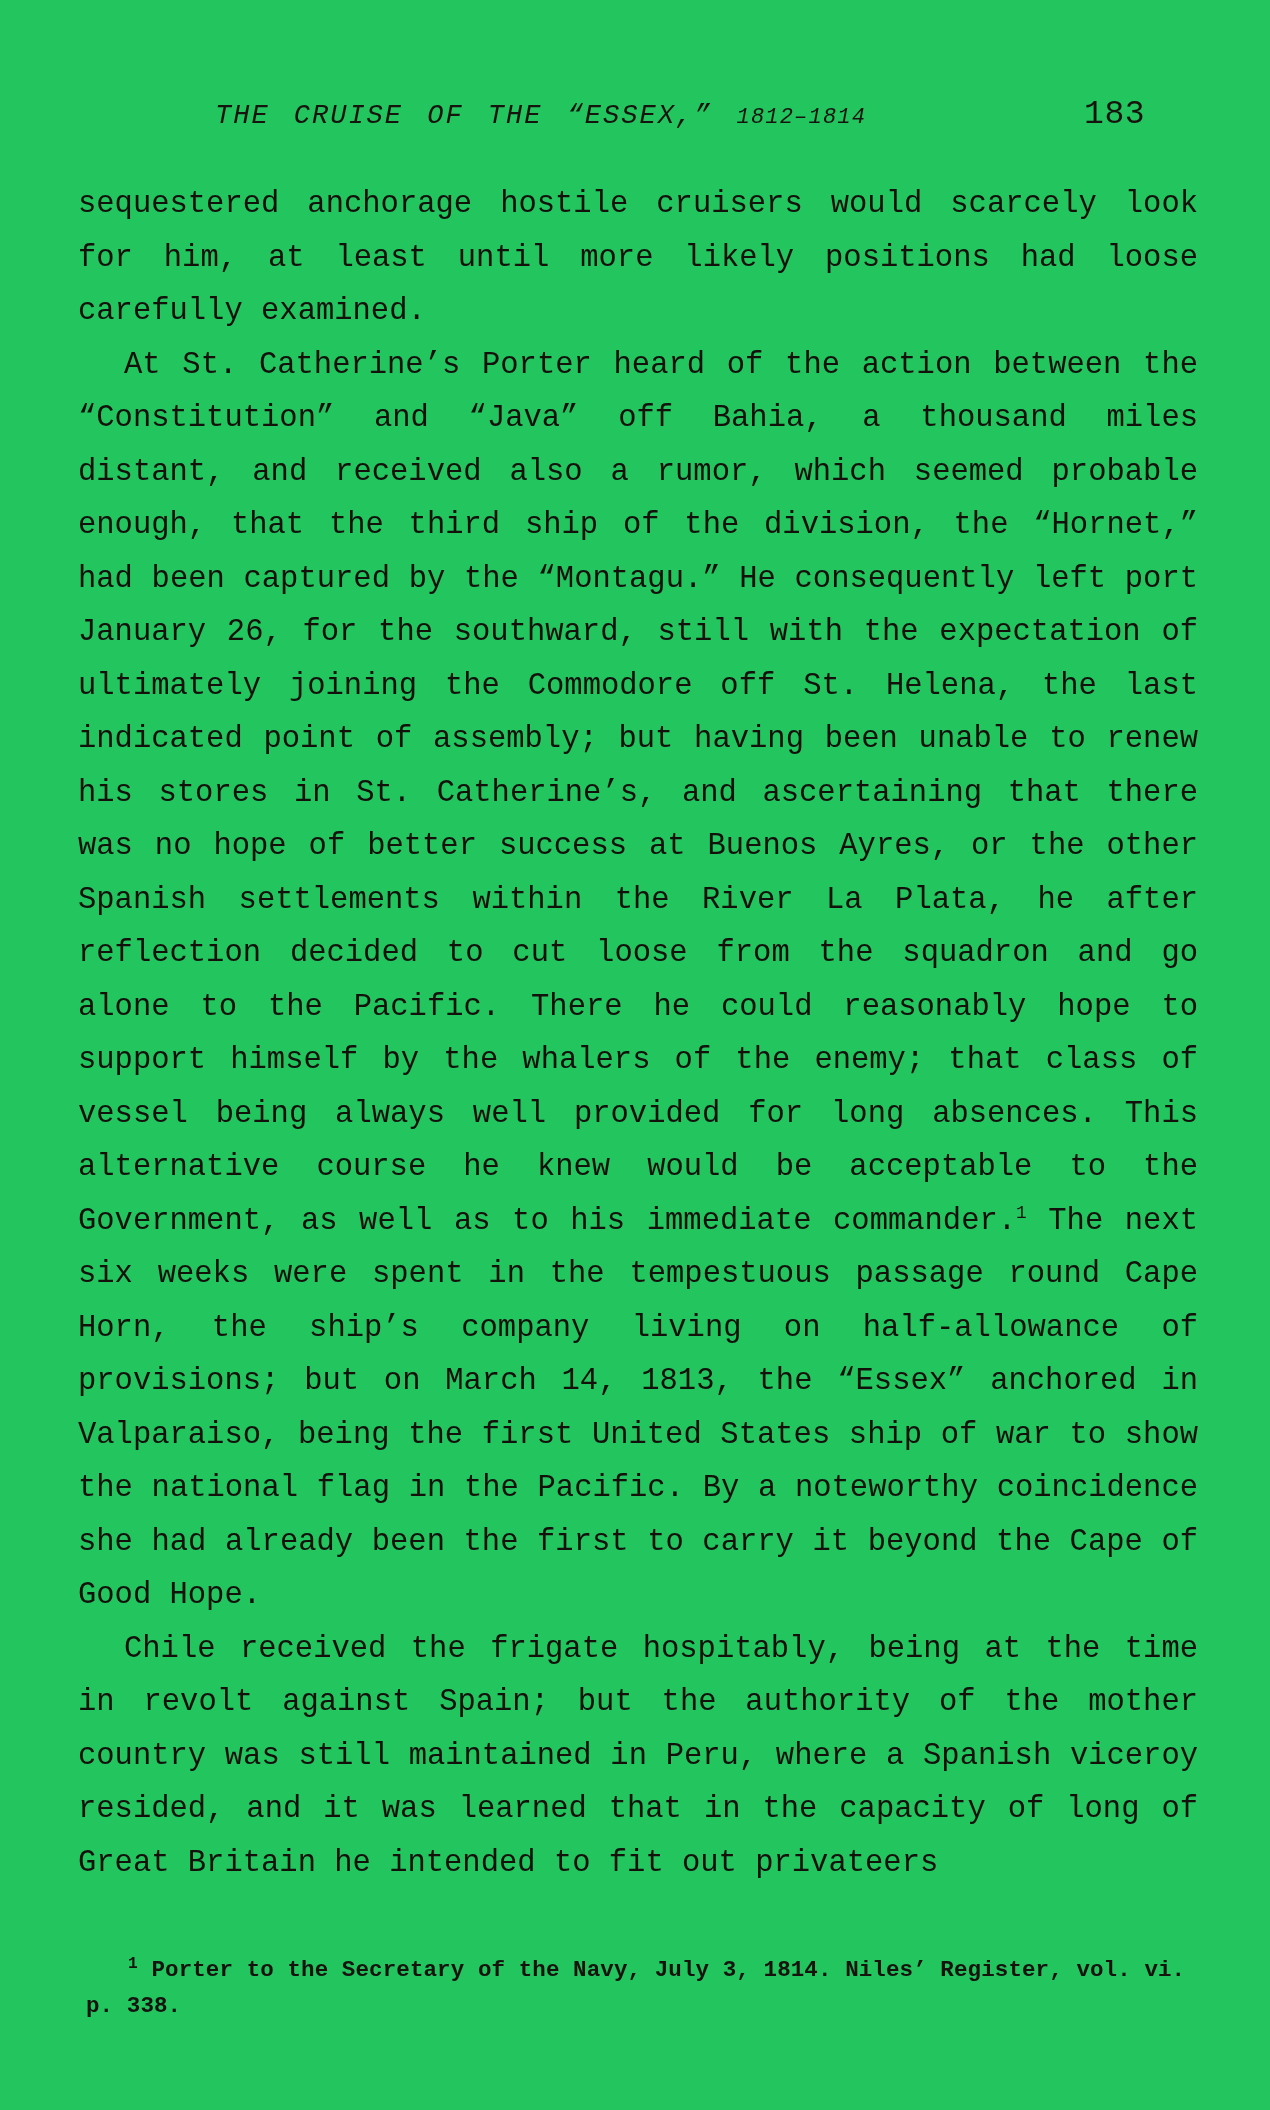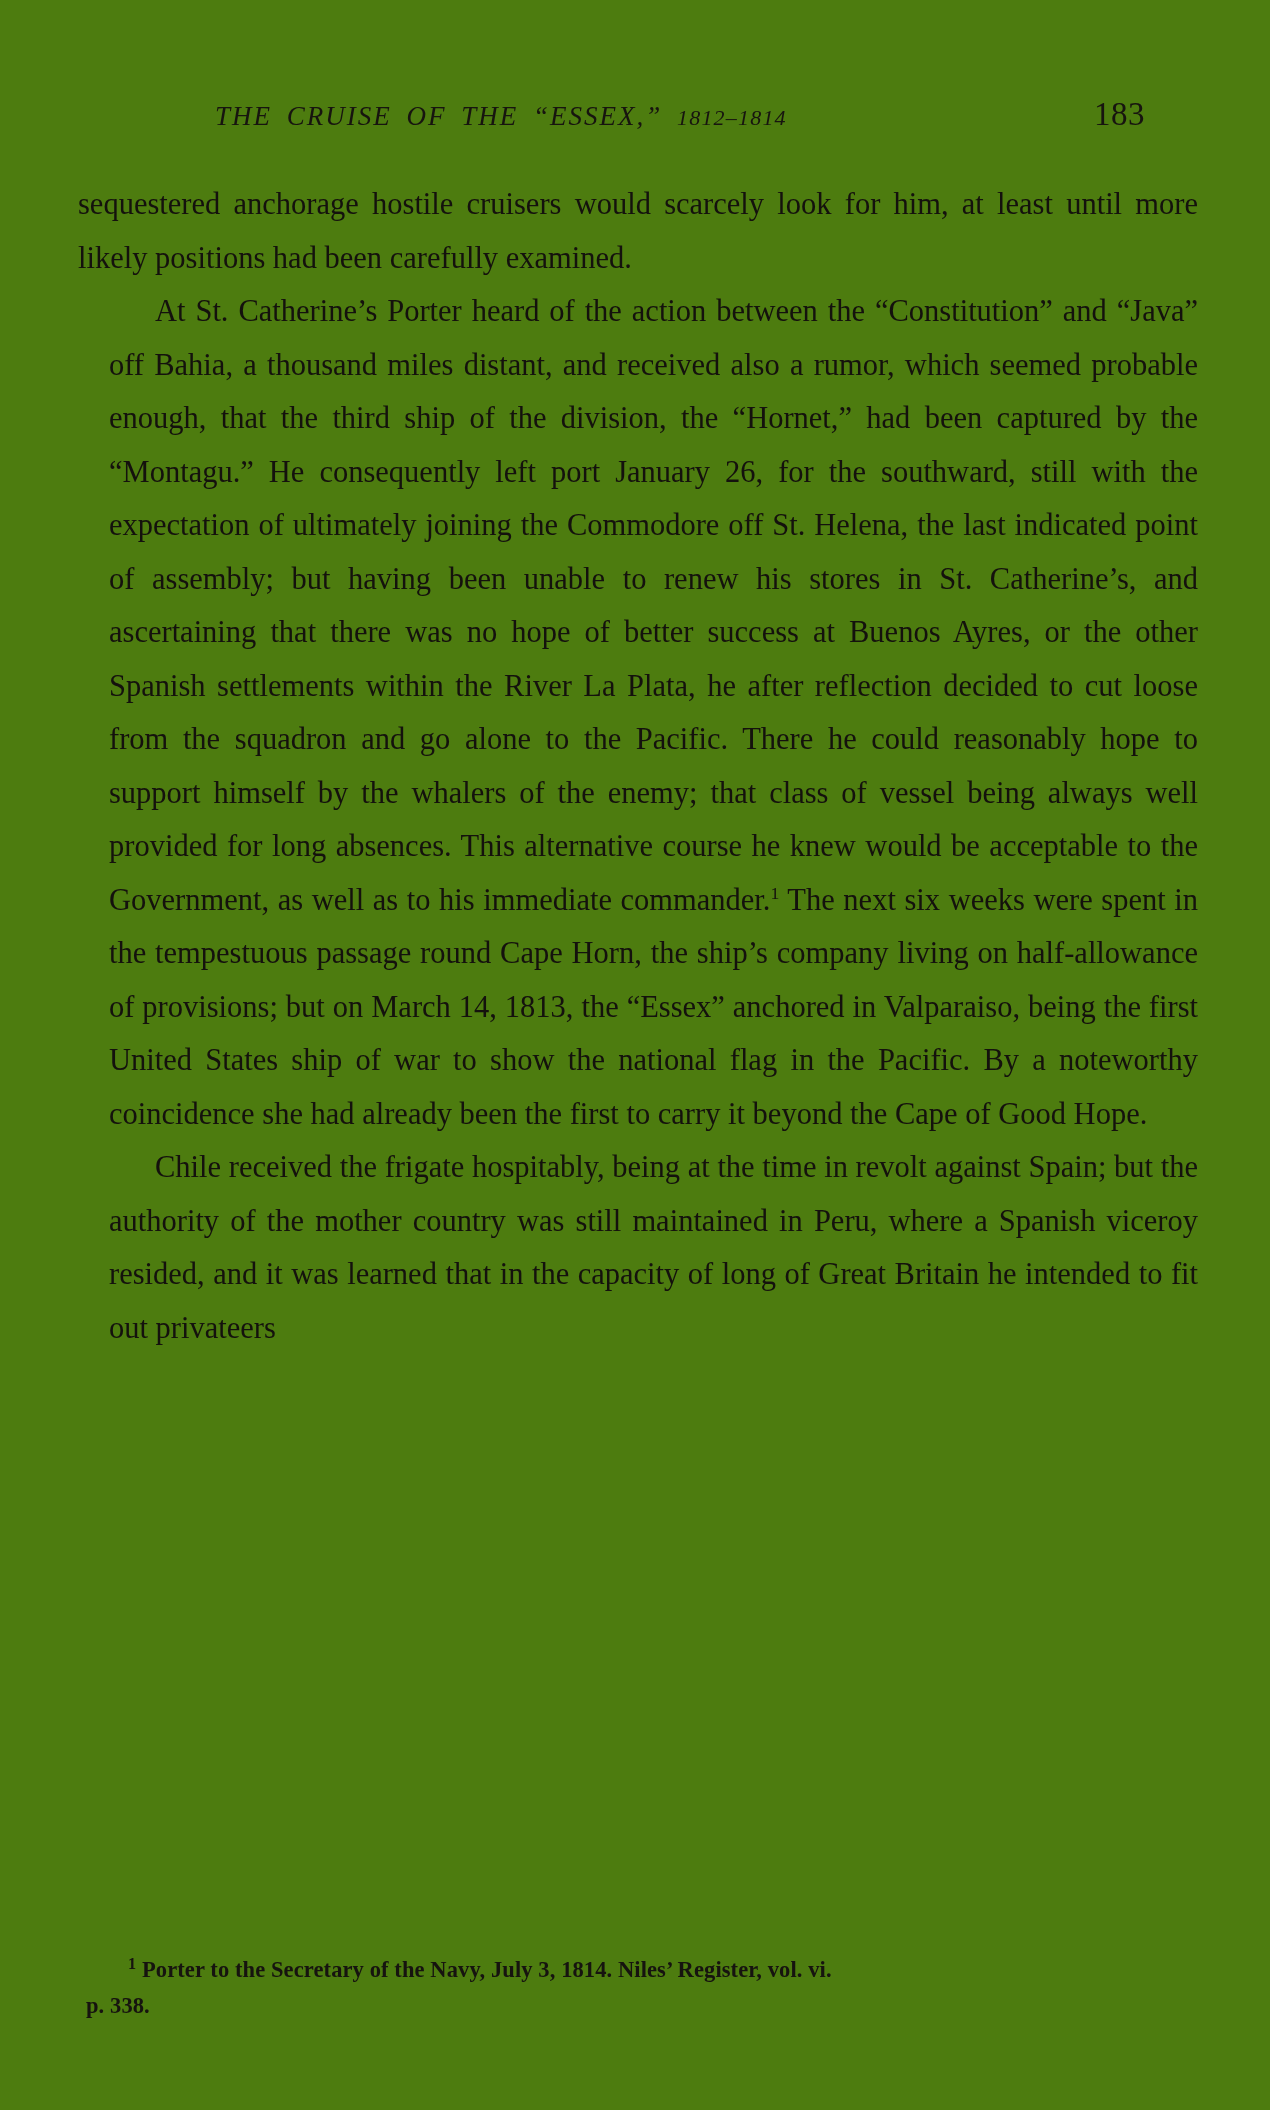--- a/index.html
+++ b/index.html
@@ -20,7 +20,8 @@
     height: 2110px;
     box-sizing: border-box;
     padding: 0;
-    background: #4d7c0f;
+    background: #22c55e;
+    font-family: Liberation Mono, monospace;
   }
   .running-head {
     position: absolute;

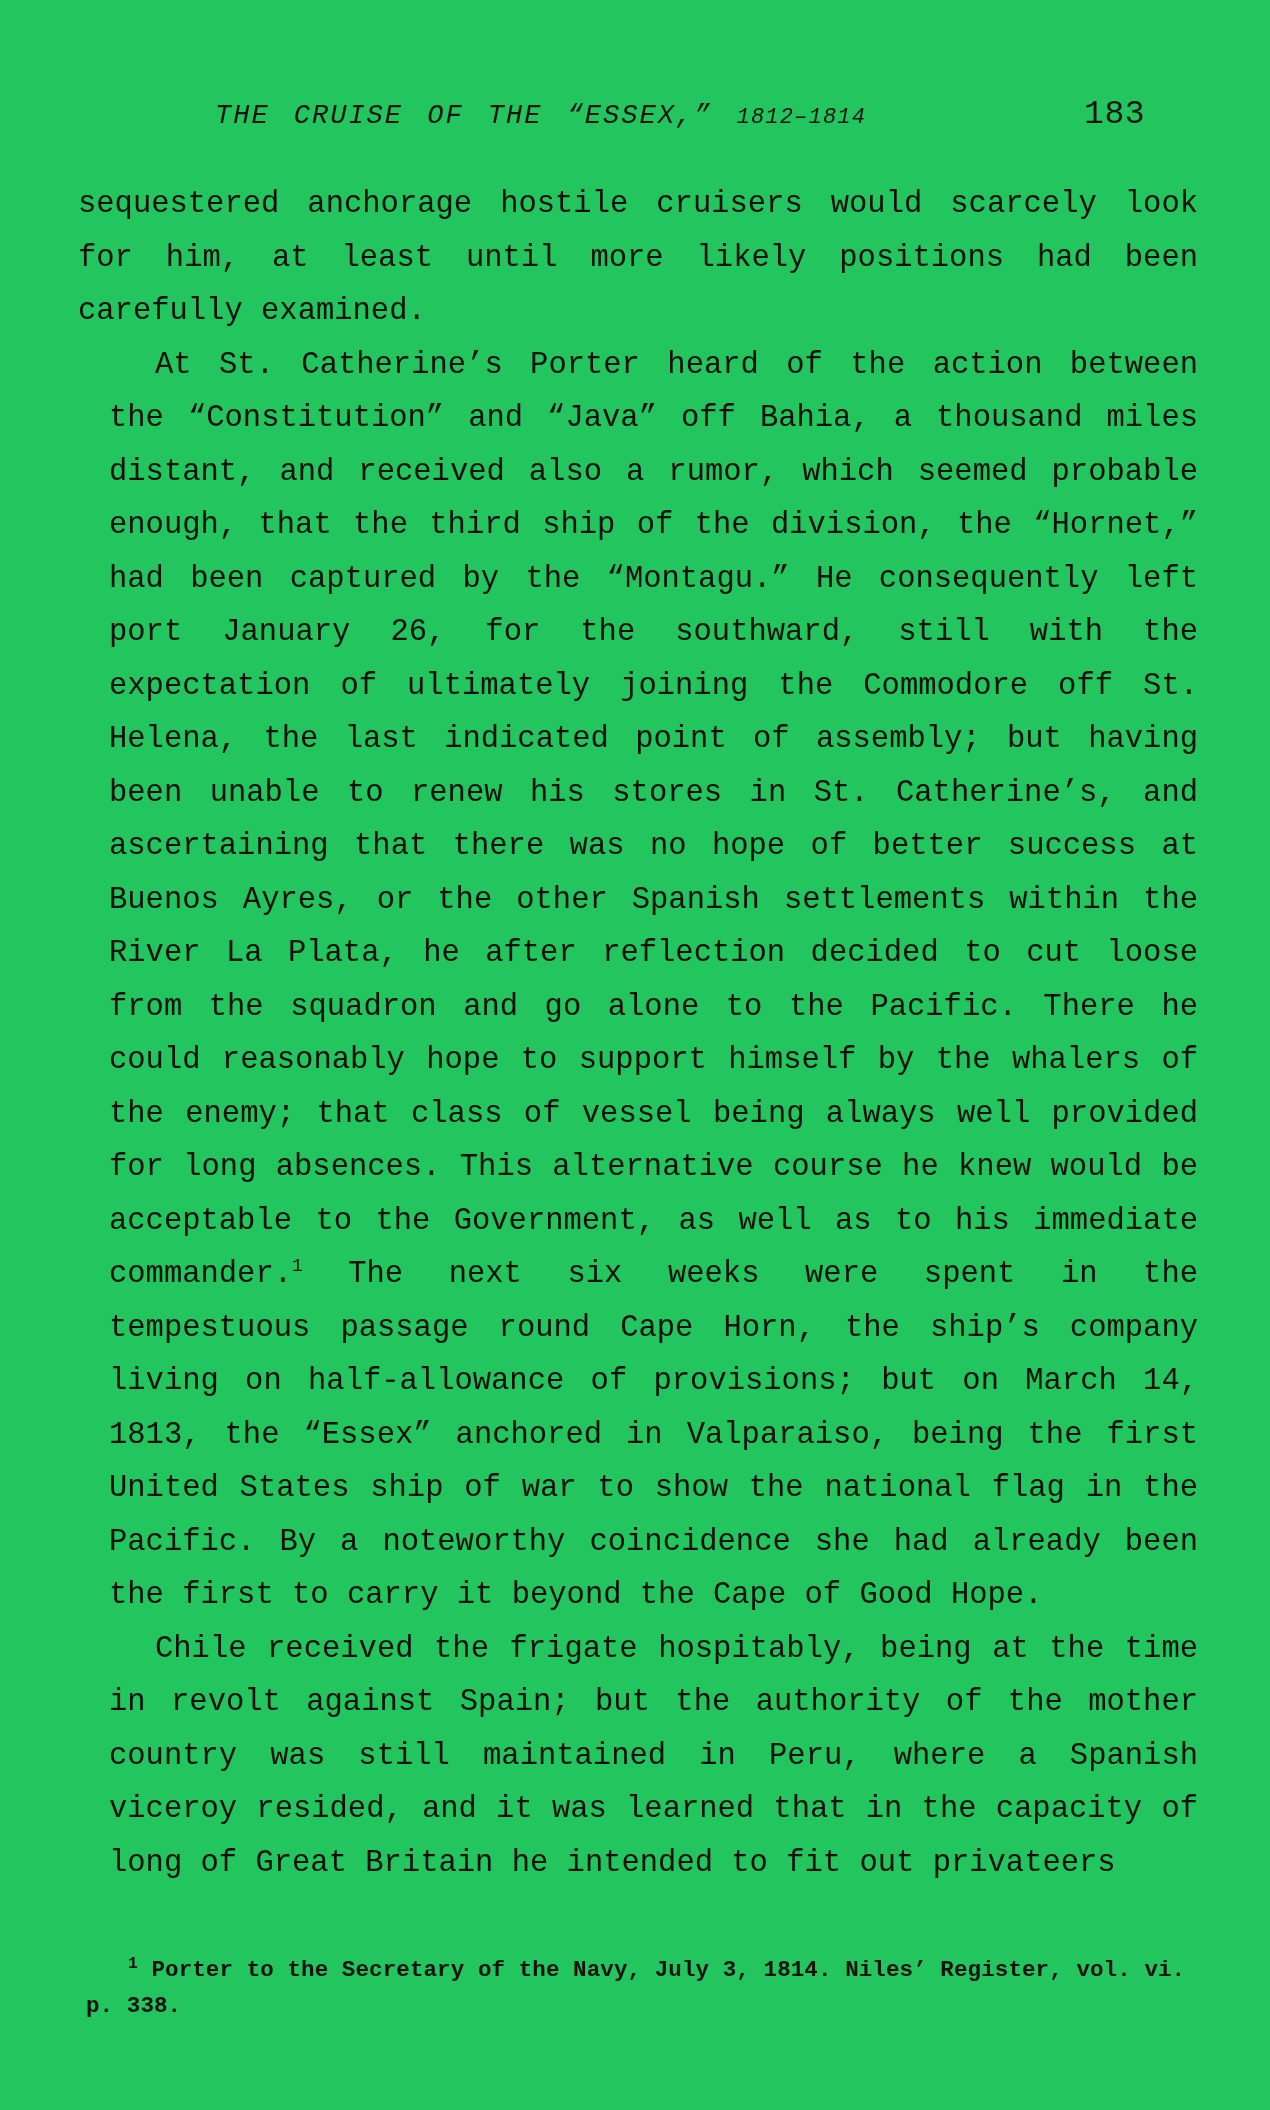--- a/index.html
+++ b/index.html
@@ -120,7 +120,7 @@
   </div>
 
   <div class="body-text">
-    <p>sequestered anchorage hostile cruisers would scarcely look for him, at least until more likely positions had been carefully examined.</p>
+    <p>sequestered anchorage hostile cruisers would scarcely look for him, at least until more likely positions had loose carefully examined.</p>
     <p class="indent"><span>At St. Catherine’s Porter heard of the action between the “Constitution” and “Java” off Bahia, a thousand miles distant, and received also a rumor, which seemed probable enough, that the third ship of the division, the “Hornet,” had been captured by the “Montagu.” He consequently left port January 26, for the southward, still with the expectation of ultimately joining the Commodore off St. Helena, the last indicated point of assembly; but having been unable to renew his stores in St. Catherine’s, and ascertaining that there was no hope of better success at Buenos Ayres, or the other Spanish settlements within the River La Plata, he after reflection decided to cut loose from the squadron and go alone to the Pacific. There he could reasonably hope to support himself by the whalers of the enemy; that class of vessel being always well provided for long absences.  This alternative course he knew would be acceptable to the Government, as well as to his immediate commander.</span><sup>1</sup><span>  The next six weeks were spent in the tempestuous passage round Cape Horn, the ship’s company living on half-allowance of provisions; but on March 14, 1813, the “Essex” anchored in Valparaiso, being the first United States ship of war to show the national flag in the Pacific.  By a noteworthy coincidence she had already been the first to carry it beyond the Cape of Good Hope.</span></p>
     <p class="indent">Chile received the frigate hospitably, being at the time in revolt against Spain; but the authority of the mother country was still maintained in Peru, where a Spanish viceroy resided, and it was learned that in the capacity of long of Great Britain he intended to fit out privateers</p>
   </div>

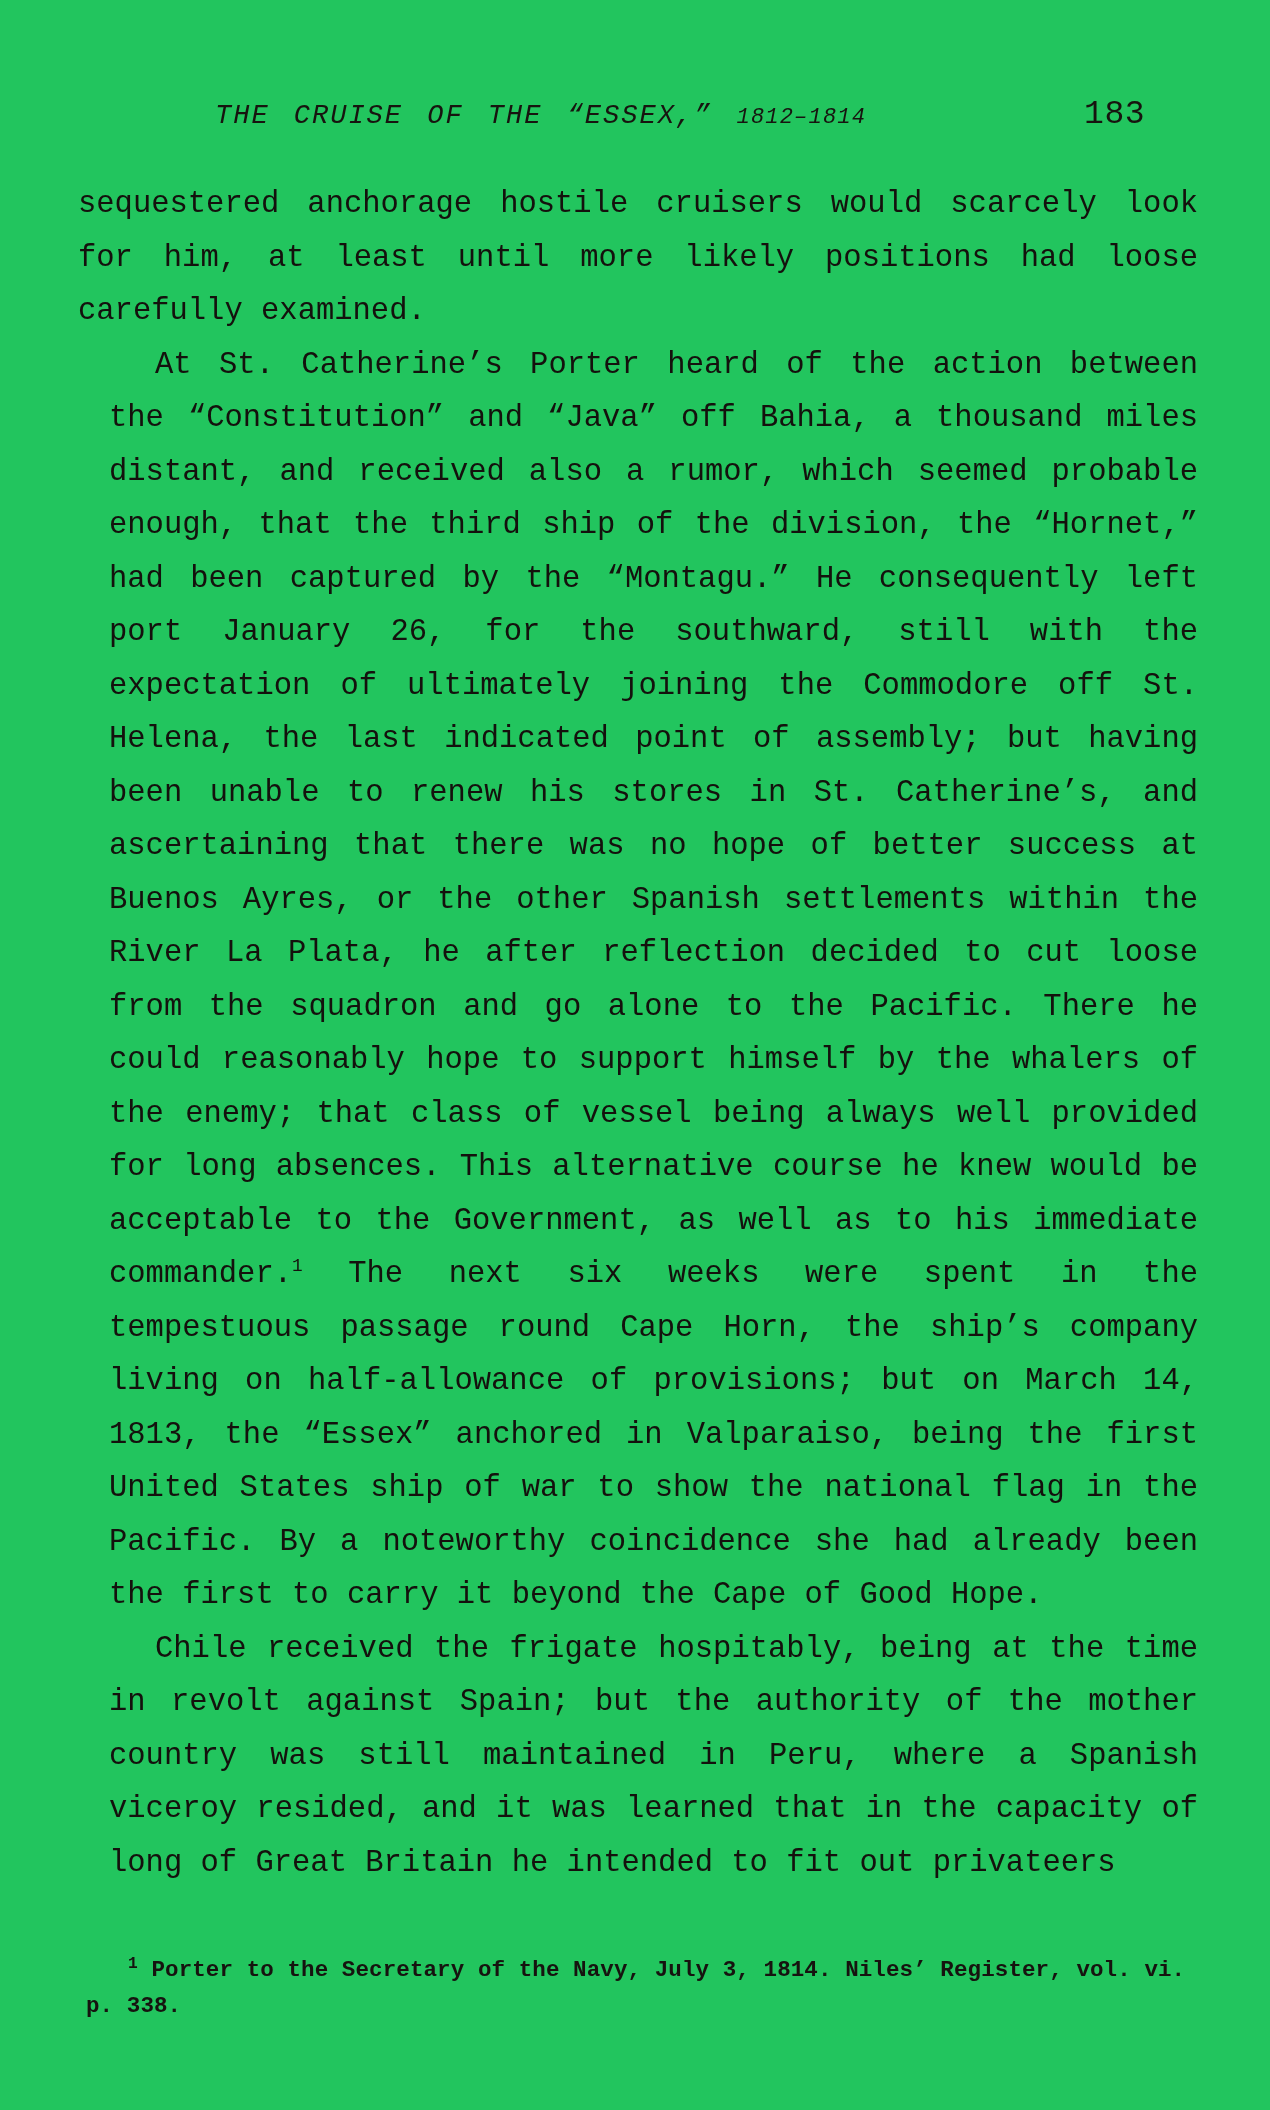--- a/index.html
+++ b/index.html
@@ -66,7 +66,6 @@
   }
   .body-text p.indent {
     text-indent: 46px;
-    margin-left: 31px;
   }
   .body-text sup {
     font-size: 0.58em;

